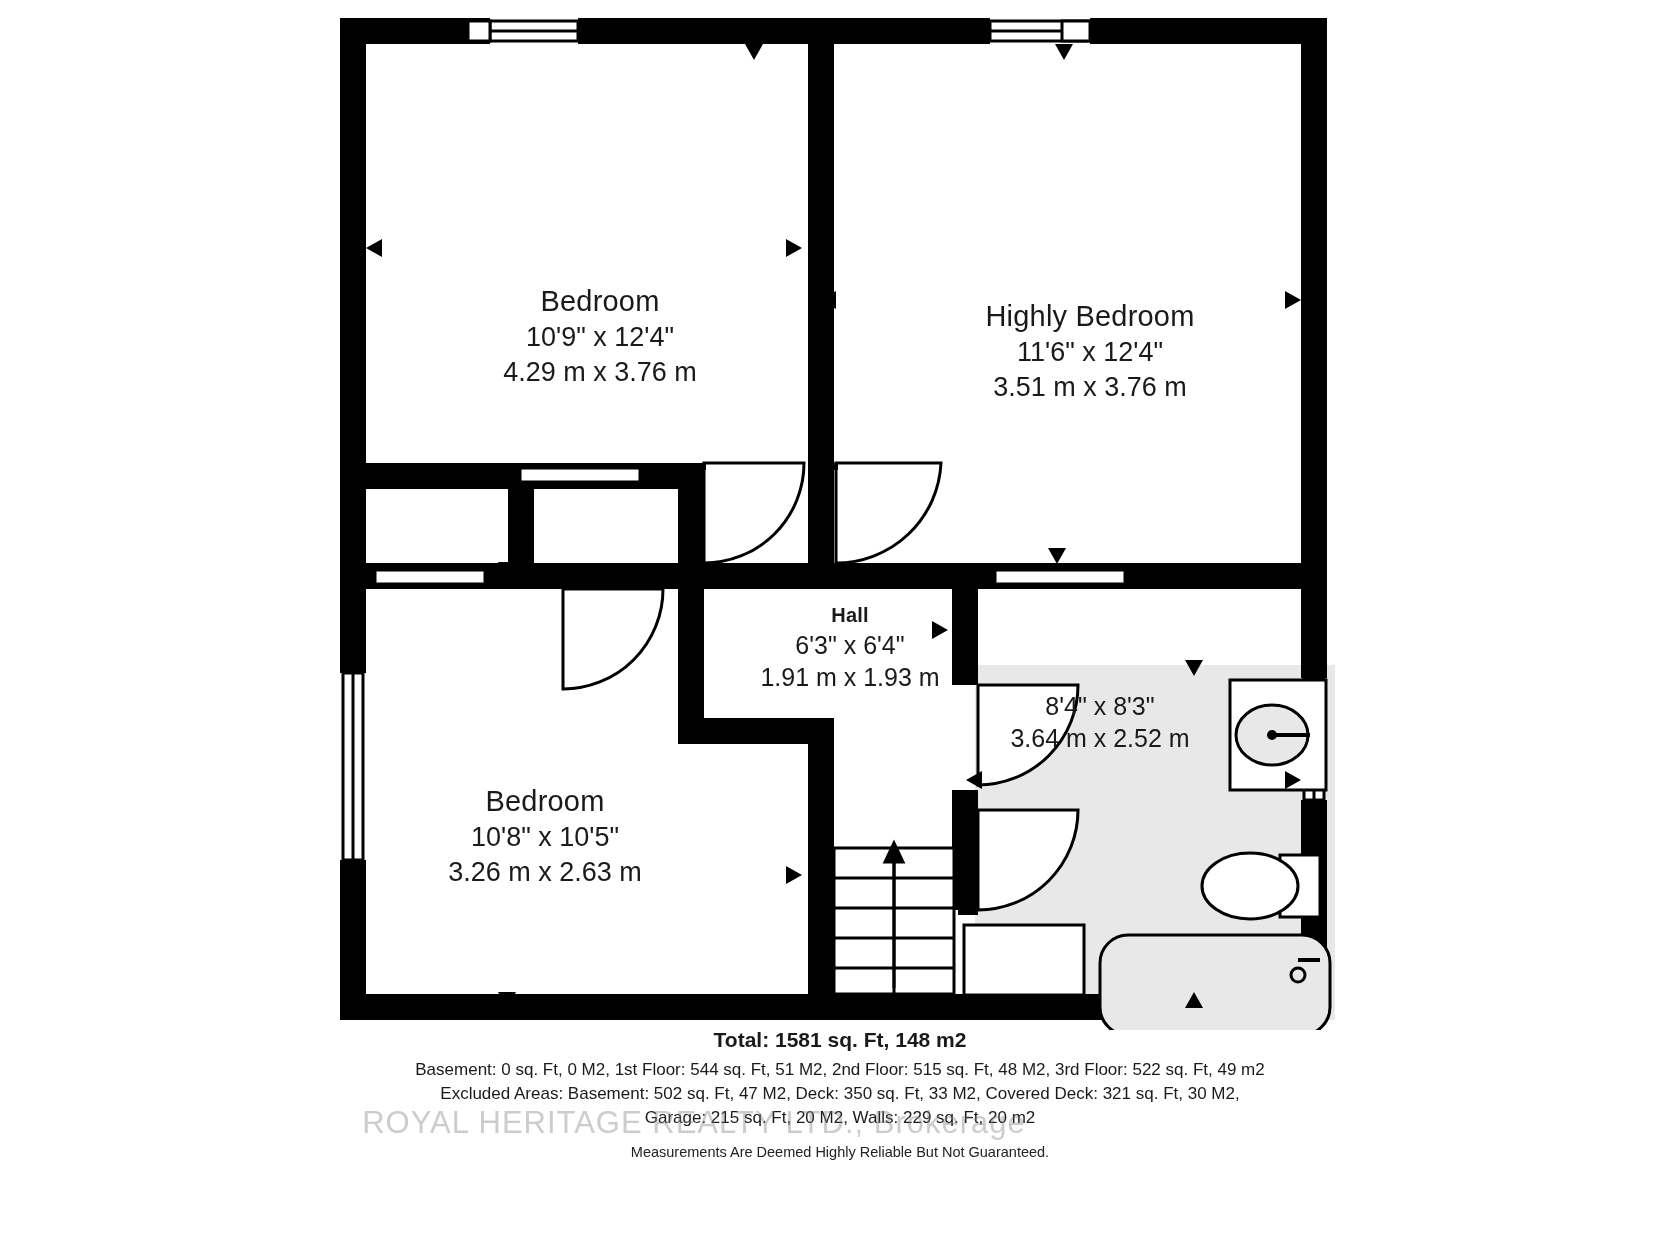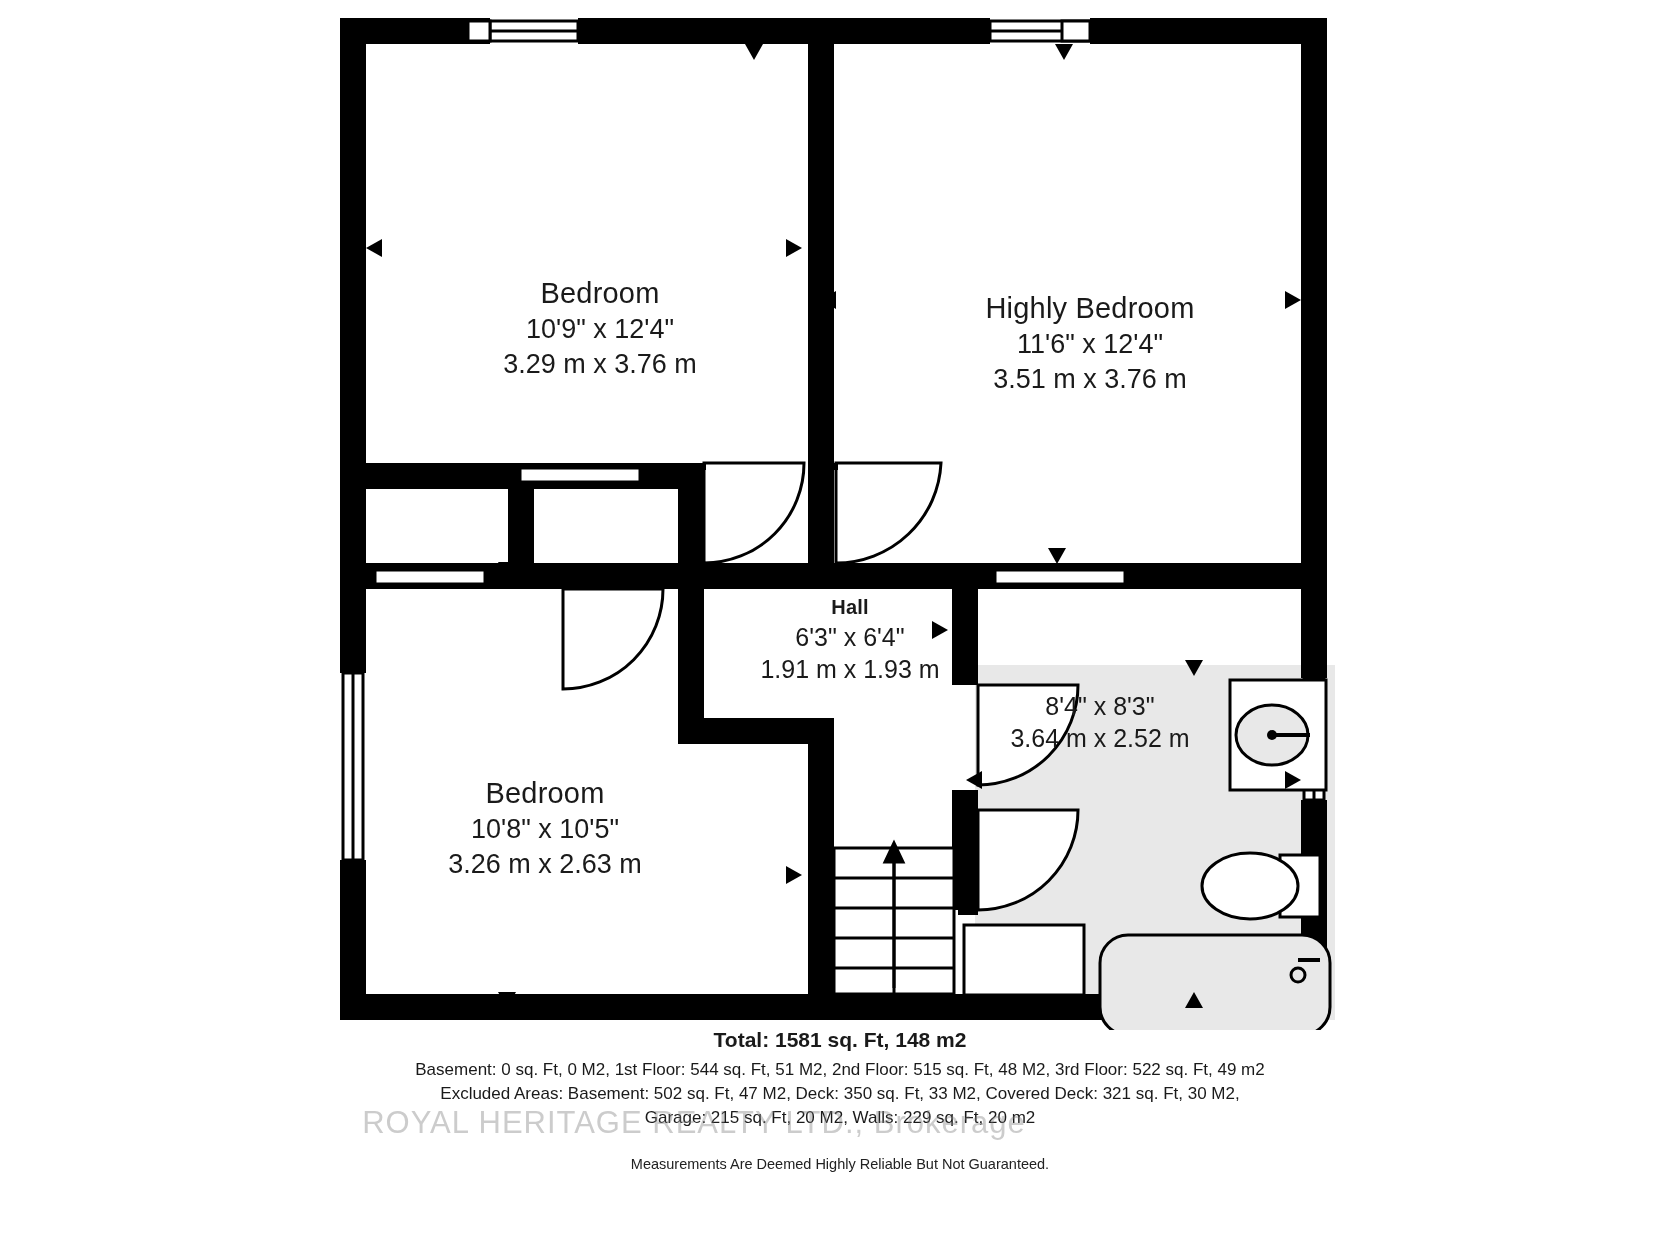--- a/index.html
+++ b/index.html
@@ -35,6 +35,7 @@
   .room-label .rname {
     font-size: 29px;
     letter-spacing: 0.2px;
+    margin-top: 8px;
   }
   .room-label .rdim {
     font-size: 27px;

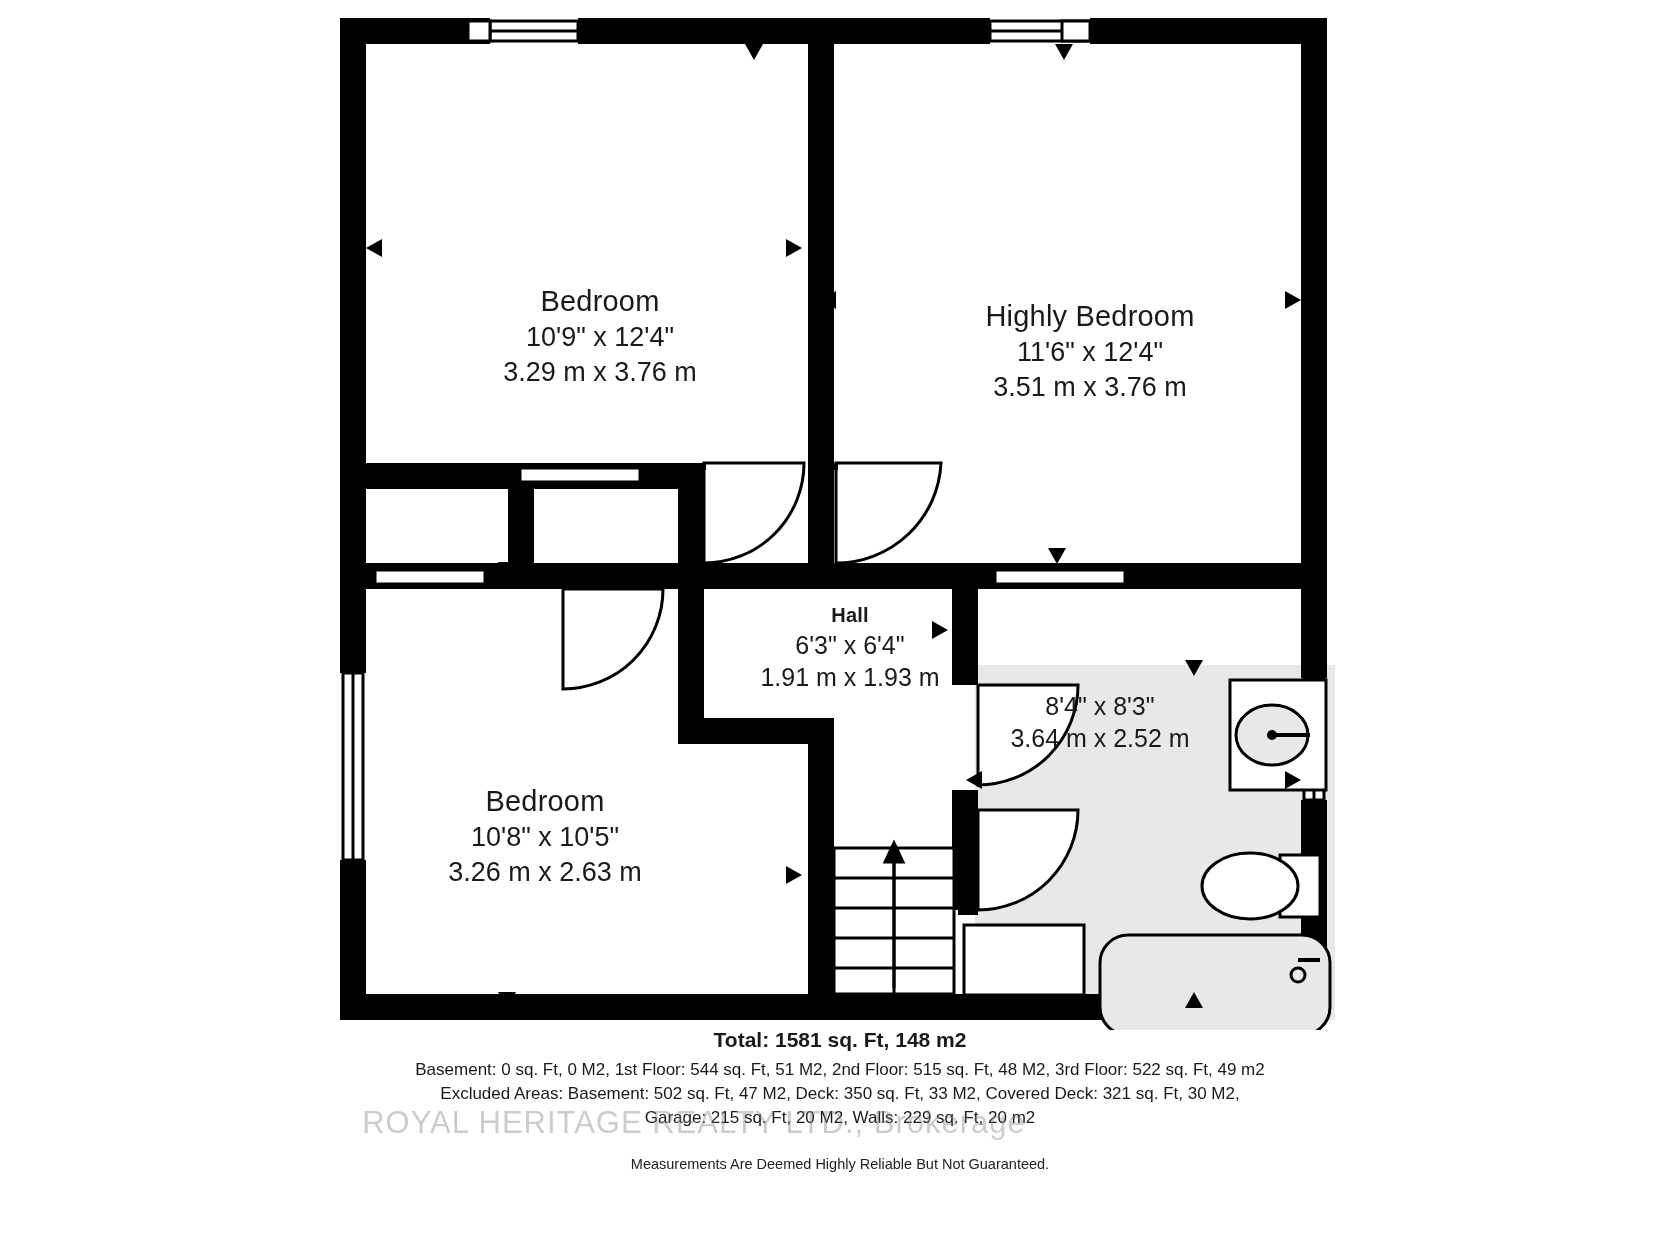--- a/index.html
+++ b/index.html
@@ -229,7 +229,7 @@
   <div class="room-label" style="left:440px; top:275px; width:320px;">
     <div class="rname">Bedroom</div>
     <div class="rdim">10'9" x 12'4"</div>
-    <div class="rdim">3.29 m x 3.76 m</div>
+    <div class="rdim">4.29 m x 3.76 m</div>
   </div>
 
   <div class="room-label" style="left:900px; top:290px; width:380px;">

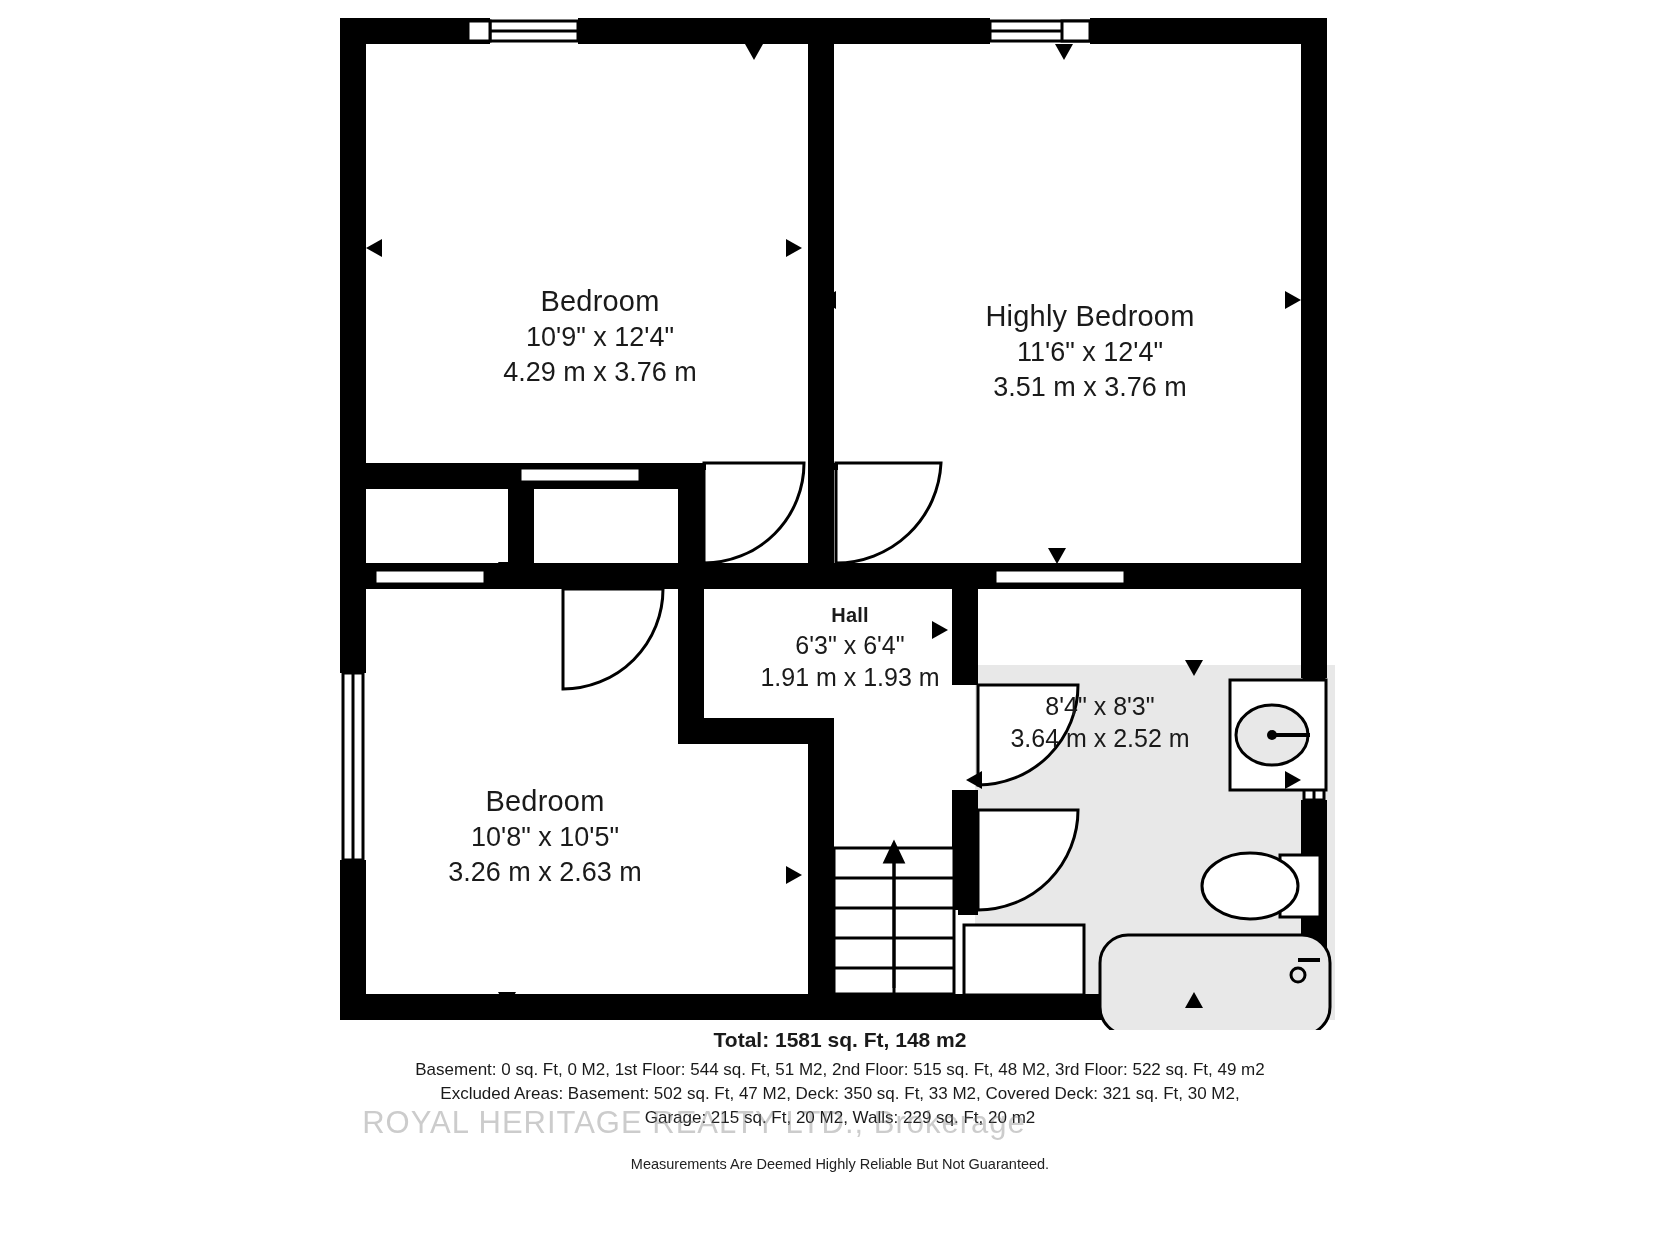--- a/index.html
+++ b/index.html
@@ -63,7 +63,7 @@
   #footer .disclaimer {
     font-size: 14.5px;
     color: #222;
-    margin-top: 26px;
+    margin-top: 14px;
   }
   #watermark {
     position: absolute;

